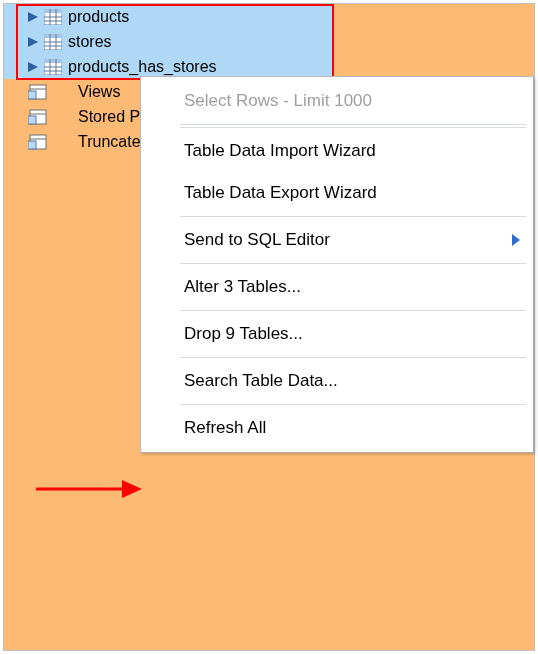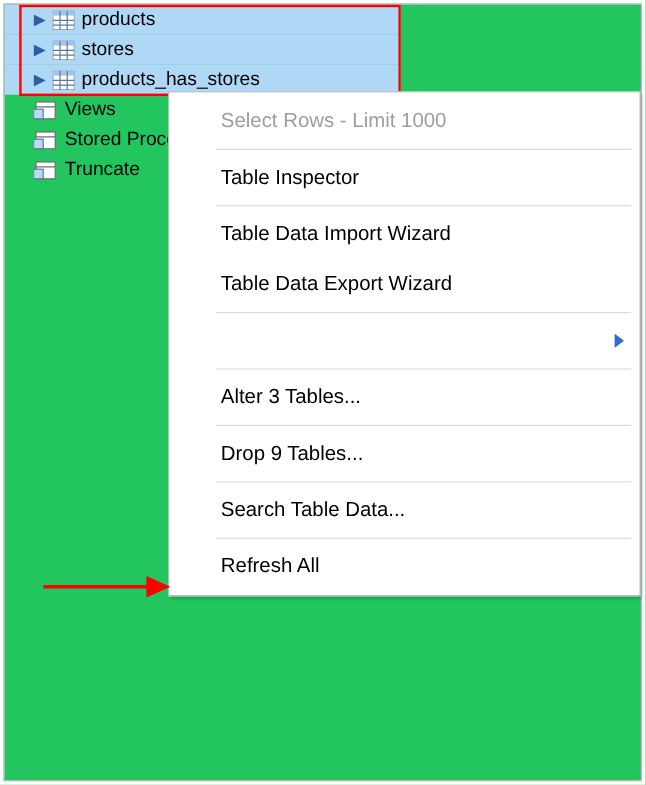--- a/index.html
+++ b/index.html
@@ -21,7 +21,7 @@
     width: 532px;
     height: 648px;
     border: 1px solid #bfbfbf;
-    background: #22c55e;
+    background: #fdba74;
   }
   
   .tree {

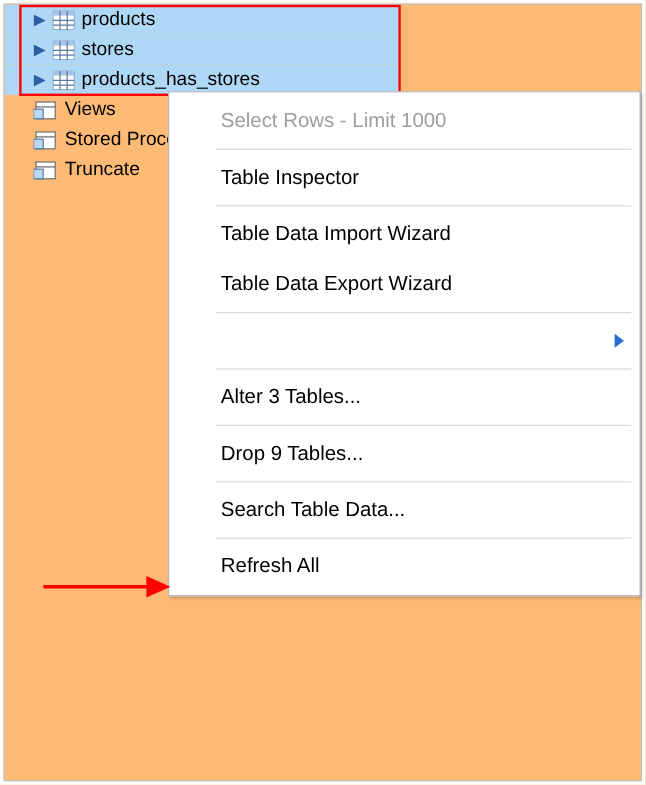--- a/index.html
+++ b/index.html
@@ -48,7 +48,7 @@
   .table-icon svg { display:block; }
   .obj-icon svg { display:block; }
   .obj-row { padding-left: 24px; }
-  .obj-row .label { font-size: 16px; }
+  .obj-row .label { font-size: 16px; margin-left: 24px; }
   
   .red-rect {
     position: absolute;

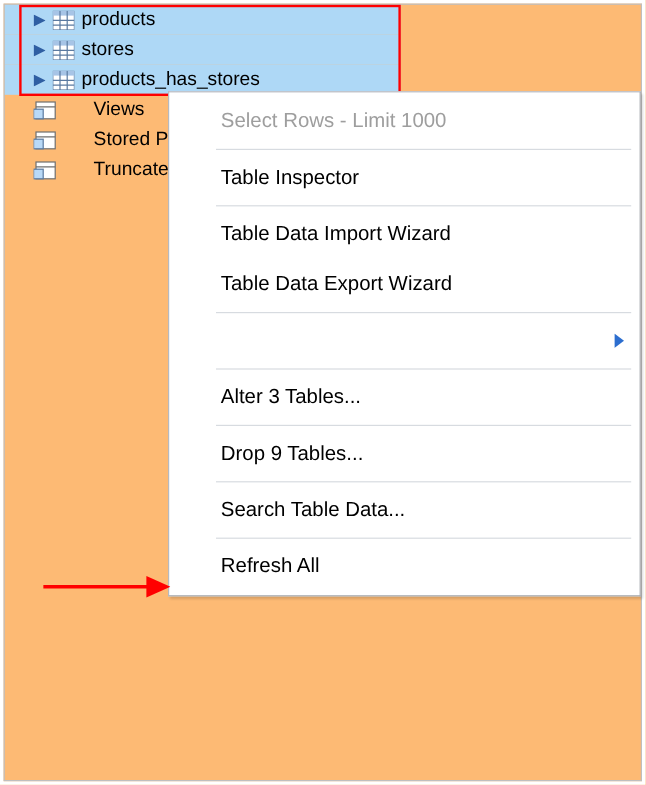--- a/index.html
+++ b/index.html
@@ -213,9 +213,6 @@
         <span>Select Rows - Limit 1000</span>
       </div>
       <div class="menu-sep"></div>
-      <div class="menu-item">
-        <span>Table Inspector</span>
-      </div>
       <div class="menu-sep"></div>
       <div class="menu-item">
         <span>Table Data Import Wizard</span>

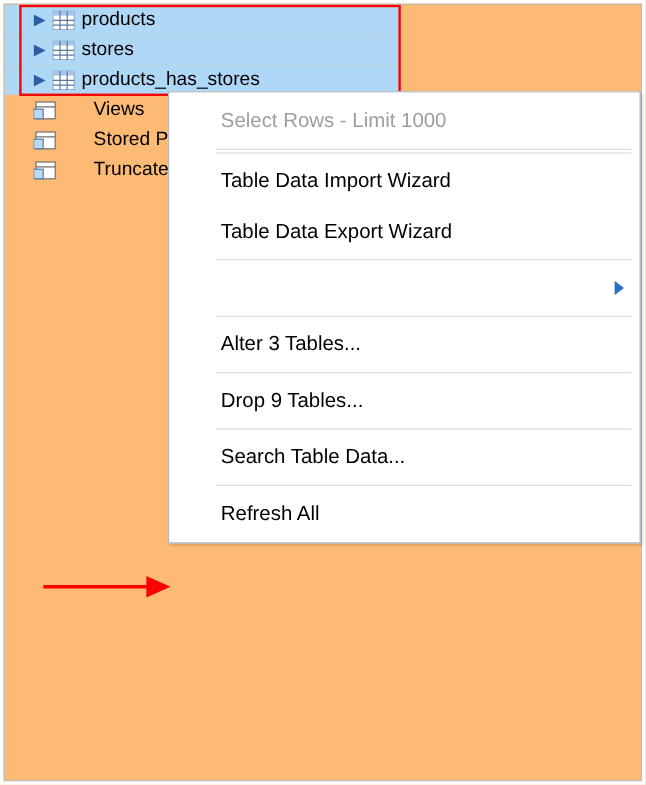--- a/index.html
+++ b/index.html
@@ -222,6 +222,7 @@
       </div>
       <div class="menu-sep"></div>
       <div class="menu-item">
+        <span>Send to SQL Editor</span>
         <span class="submenu-arrow">
           <svg width="8" height="12">
               <polygon points="0,0 8,6 0,12" fill="#2c6ecf"></polygon>

